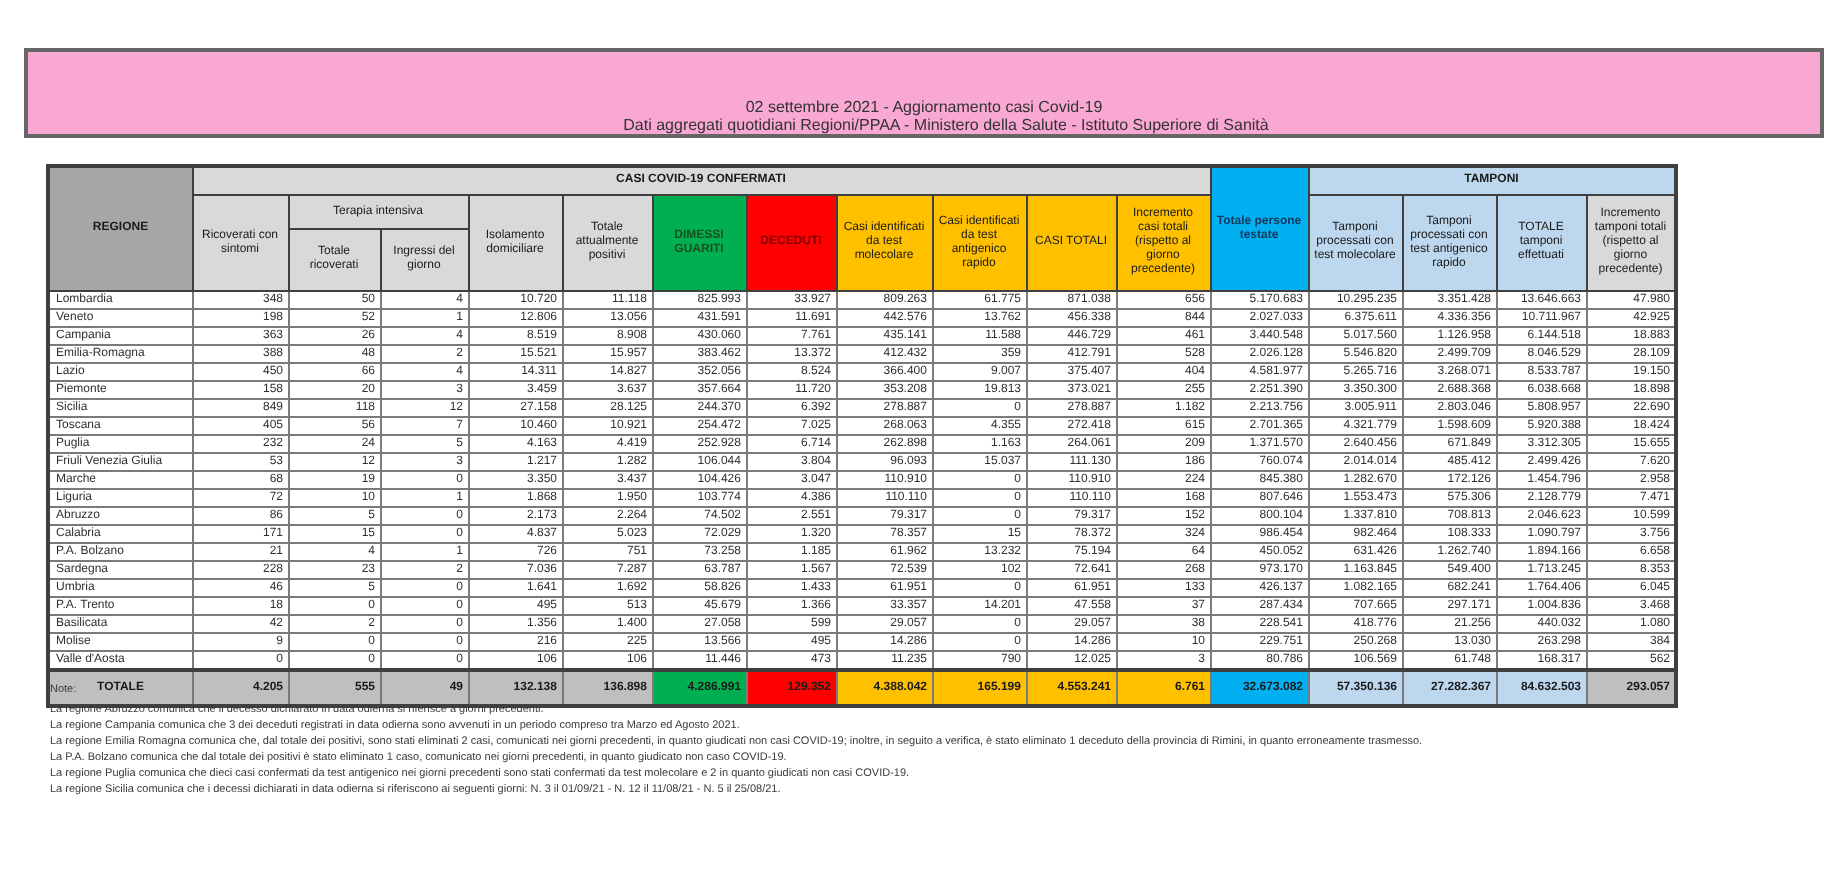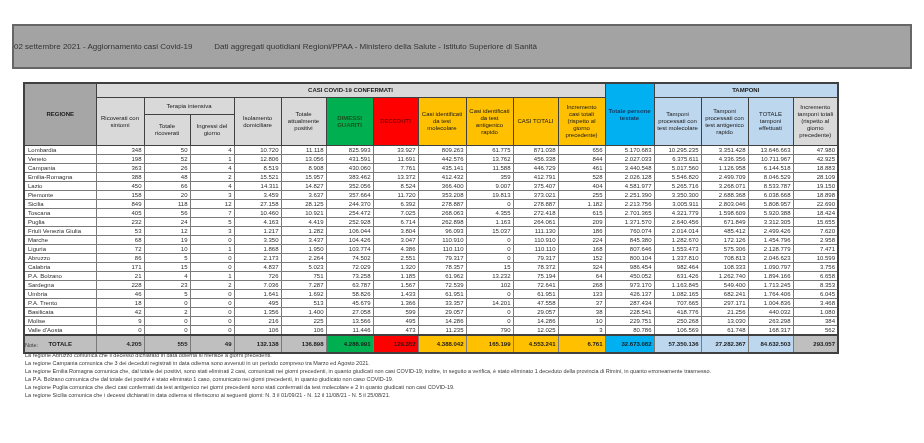--- a/index.html
+++ b/index.html
@@ -8,8 +8,8 @@
 
   
   .titlebox{position:absolute;left:12px;top:24px;width:896px;height:41px;
-            border:2px solid #666;background:#a3a3a3;display:flex;flex-direction:row;
-            justify-content:flex-start;align-items:center;}
+            border:2px solid #666;background:#f9a8d4;display:flex;flex-direction:column;
+            justify-content:flex-end;align-items:center;}
   .titlebox .t1{font-size:8px;color:#333;}
   .titlebox .t2{font-size:8px;color:#333;padding-left:22px;}
 

